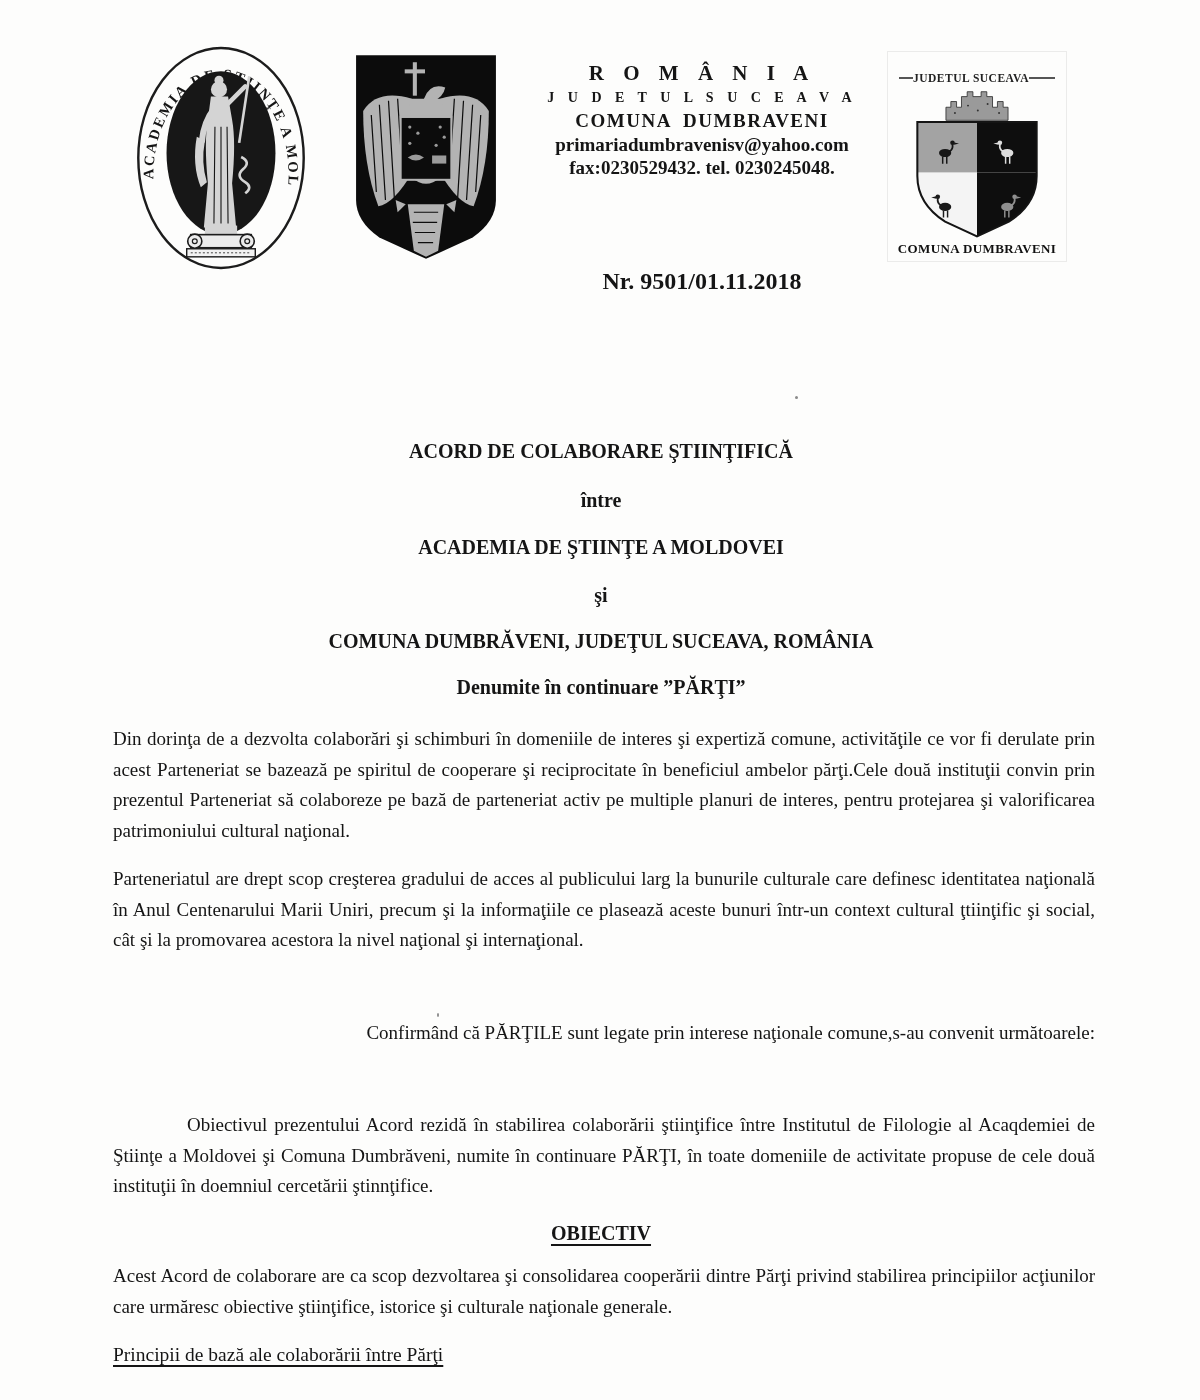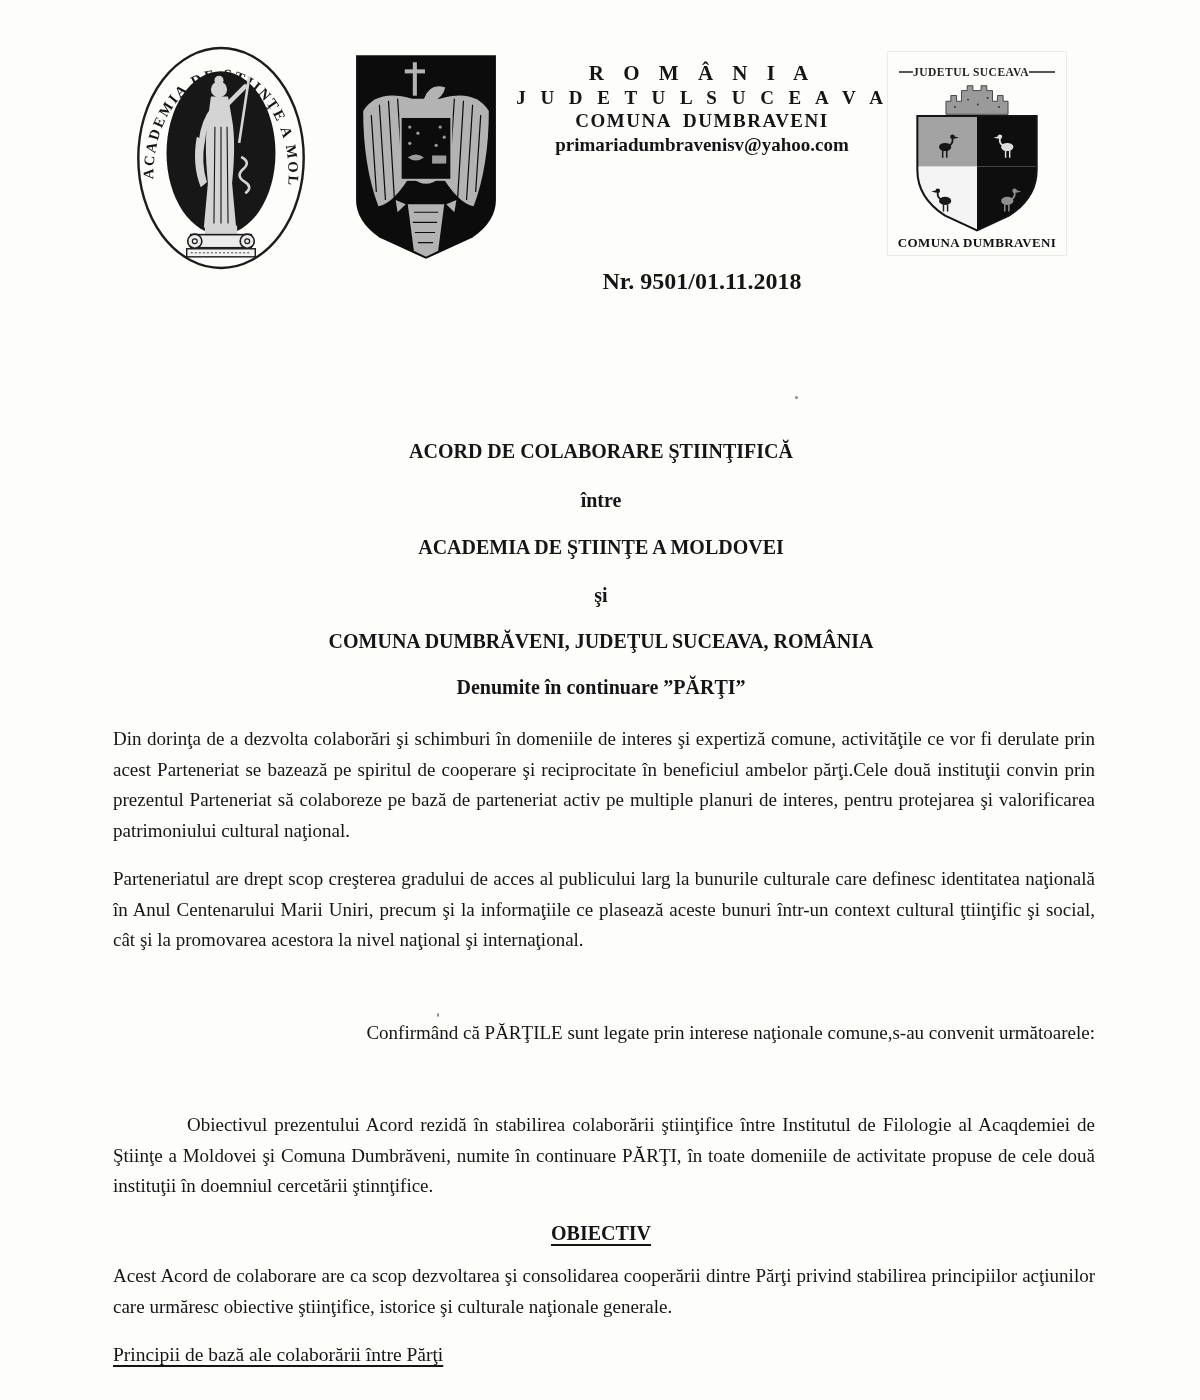--- a/index.html
+++ b/index.html
@@ -25,7 +25,7 @@
   .hdr-email{font-size:19px;text-decoration-thickness:2px;text-underline-offset:3px;}
   .hdr-phone{font-size:19px;}
   .crest-box{position:absolute;left:888px;top:52px;width:178px;outline:1px solid rgba(0,0,0,0.07);padding:2px 0 4px 0;}
-  .crest-top{display:flex;align-items:center;justify-content:center;gap:0;margin-top:12px;}
+  .crest-top{display:flex;align-items:center;justify-content:center;gap:0;margin-top:18px;}
   .crest-top .dash{display:inline-block;height:0;border-top:2px solid #555;}
   .dash-l{width:14px;}
   .dash-r{width:26px;}

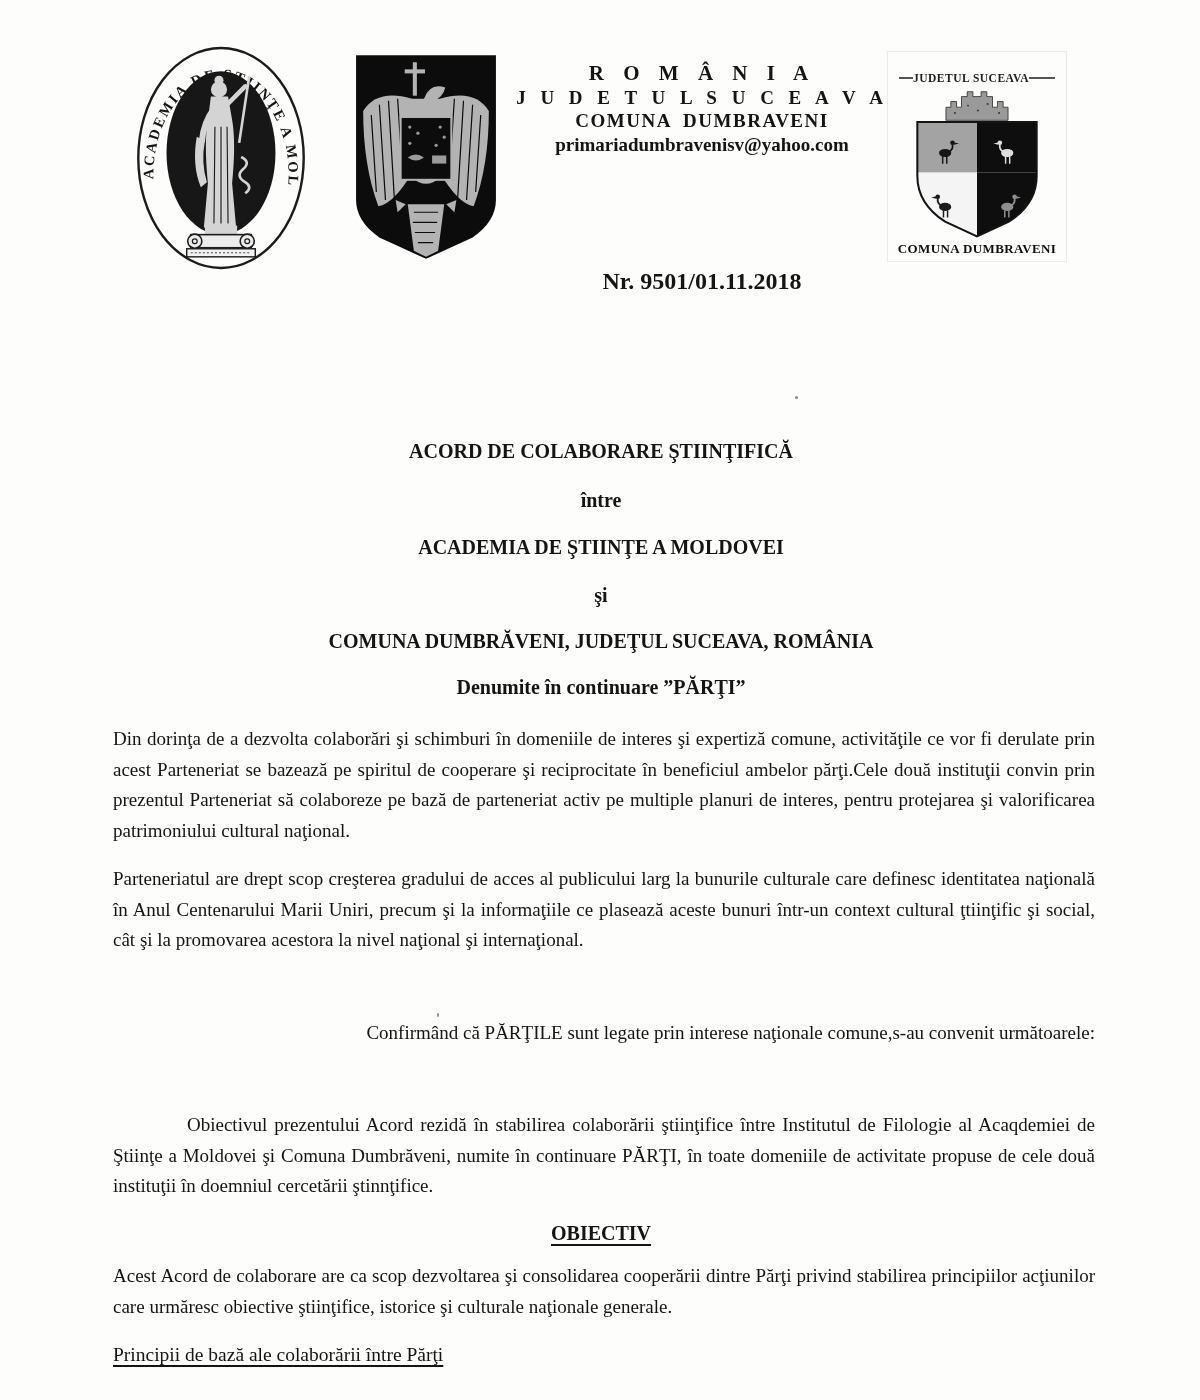--- a/index.html
+++ b/index.html
@@ -20,7 +20,7 @@
     text-align:center;font-weight:bold;line-height:23.5px;
   }
   .hdr-country{font-size:21px;letter-spacing:7px;}
-  .hdr-county{font-size:19px;letter-spacing:5px;text-align:center;}
+  .hdr-county{font-size:14px;letter-spacing:5px;text-align:center;}
   .hdr-commune{font-size:19px;letter-spacing:1.5px;word-spacing:6px;}
   .hdr-email{font-size:19px;text-decoration-thickness:2px;text-underline-offset:3px;}
   .hdr-phone{font-size:19px;}

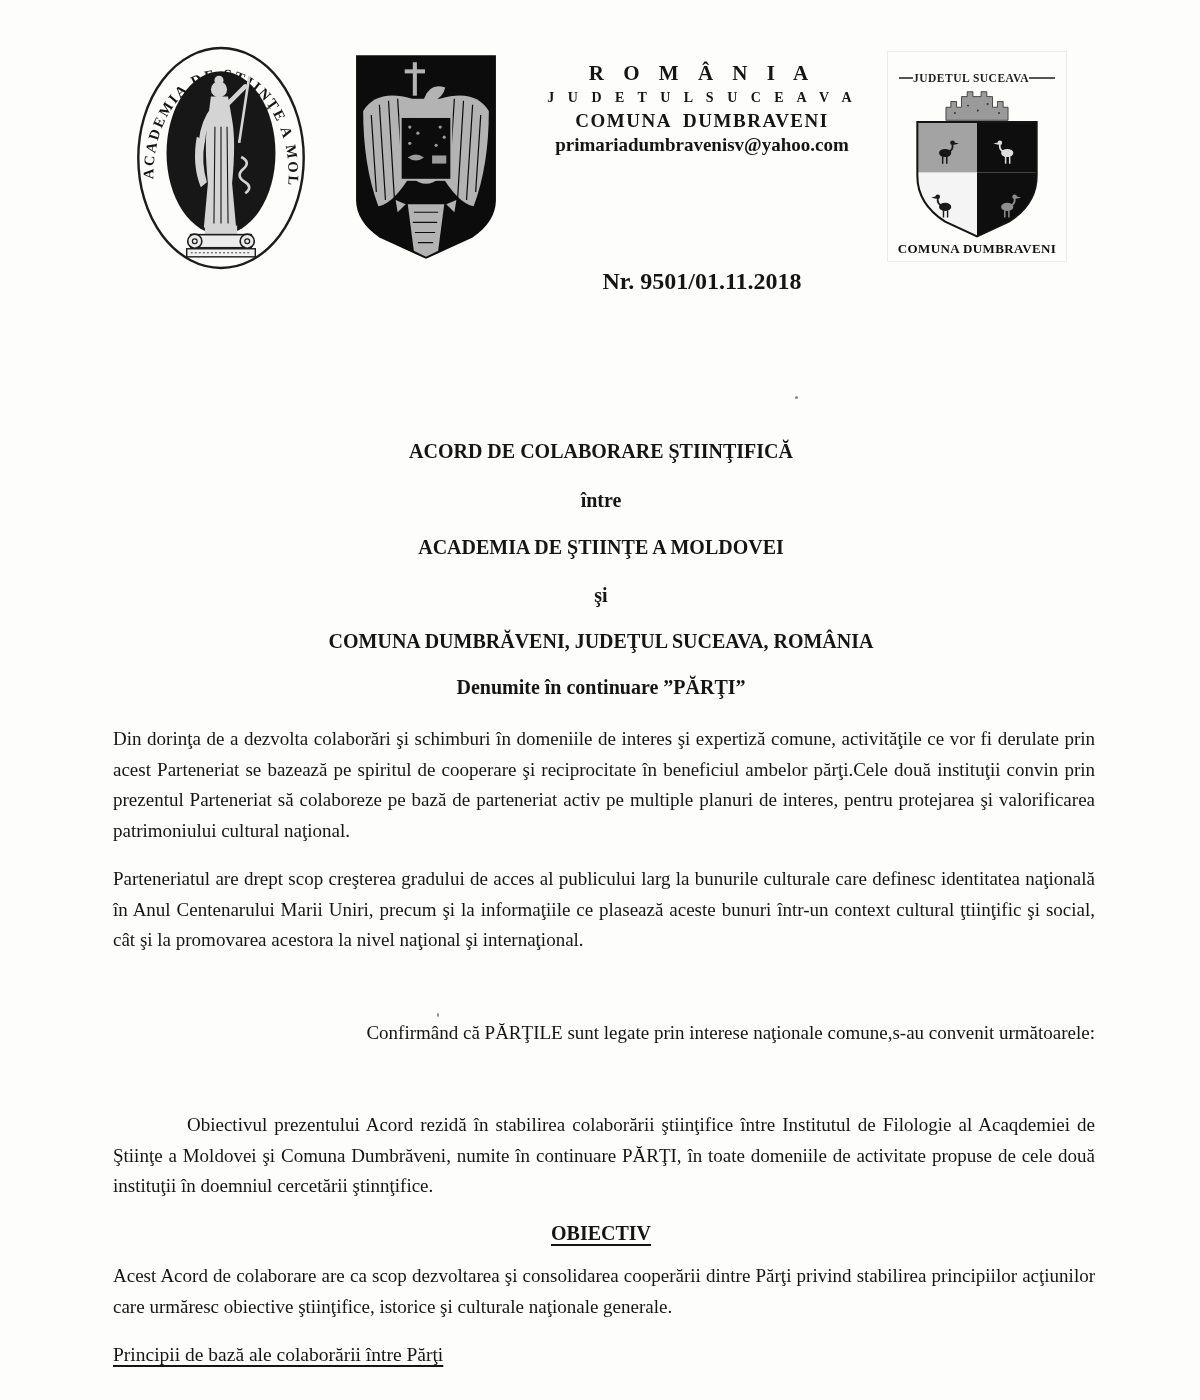--- a/index.html
+++ b/index.html
@@ -143,6 +143,7 @@
       <div class="hdr-county">J U D E T U L  S U C E A V A</div>
       <div class="hdr-commune">COMUNA DUMBRAVENI</div>
       <div class="hdr-email">primariadumbravenisv@yahoo.com</div>
+      <div class="hdr-phone">fax:0230529432. tel. 0230245048.</div>
     </div>
 
     <div class="crest-box">

